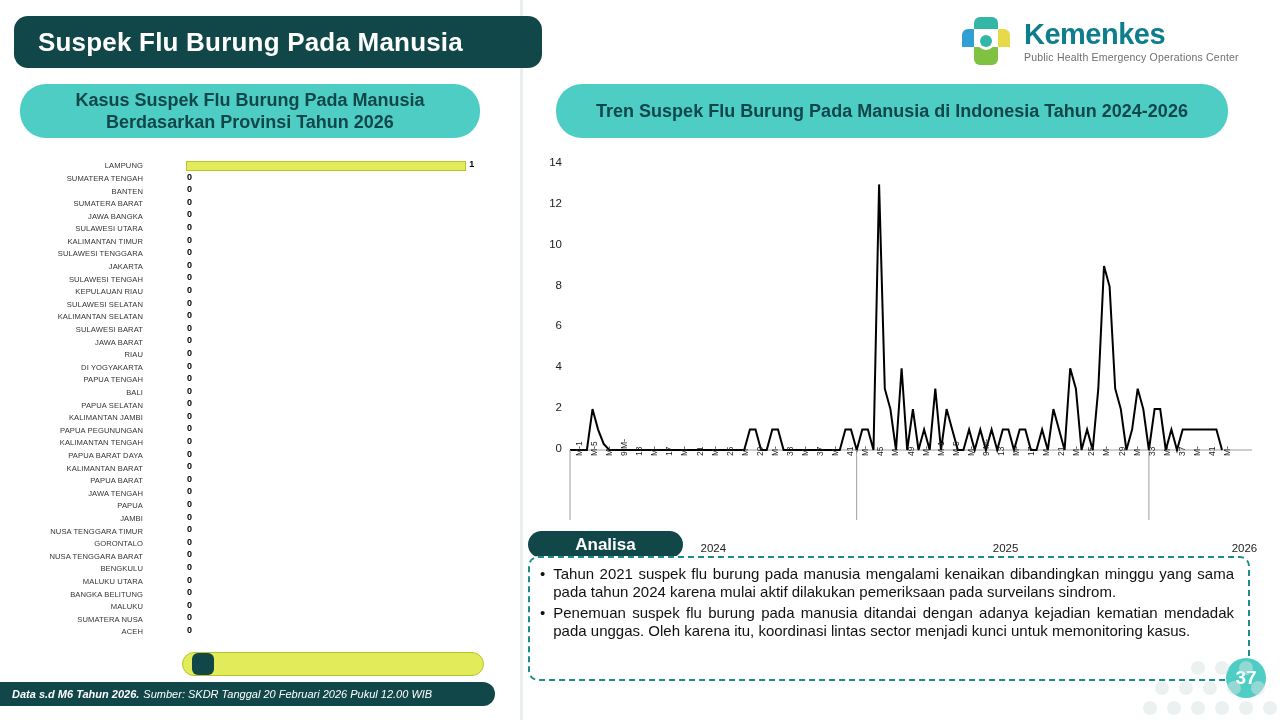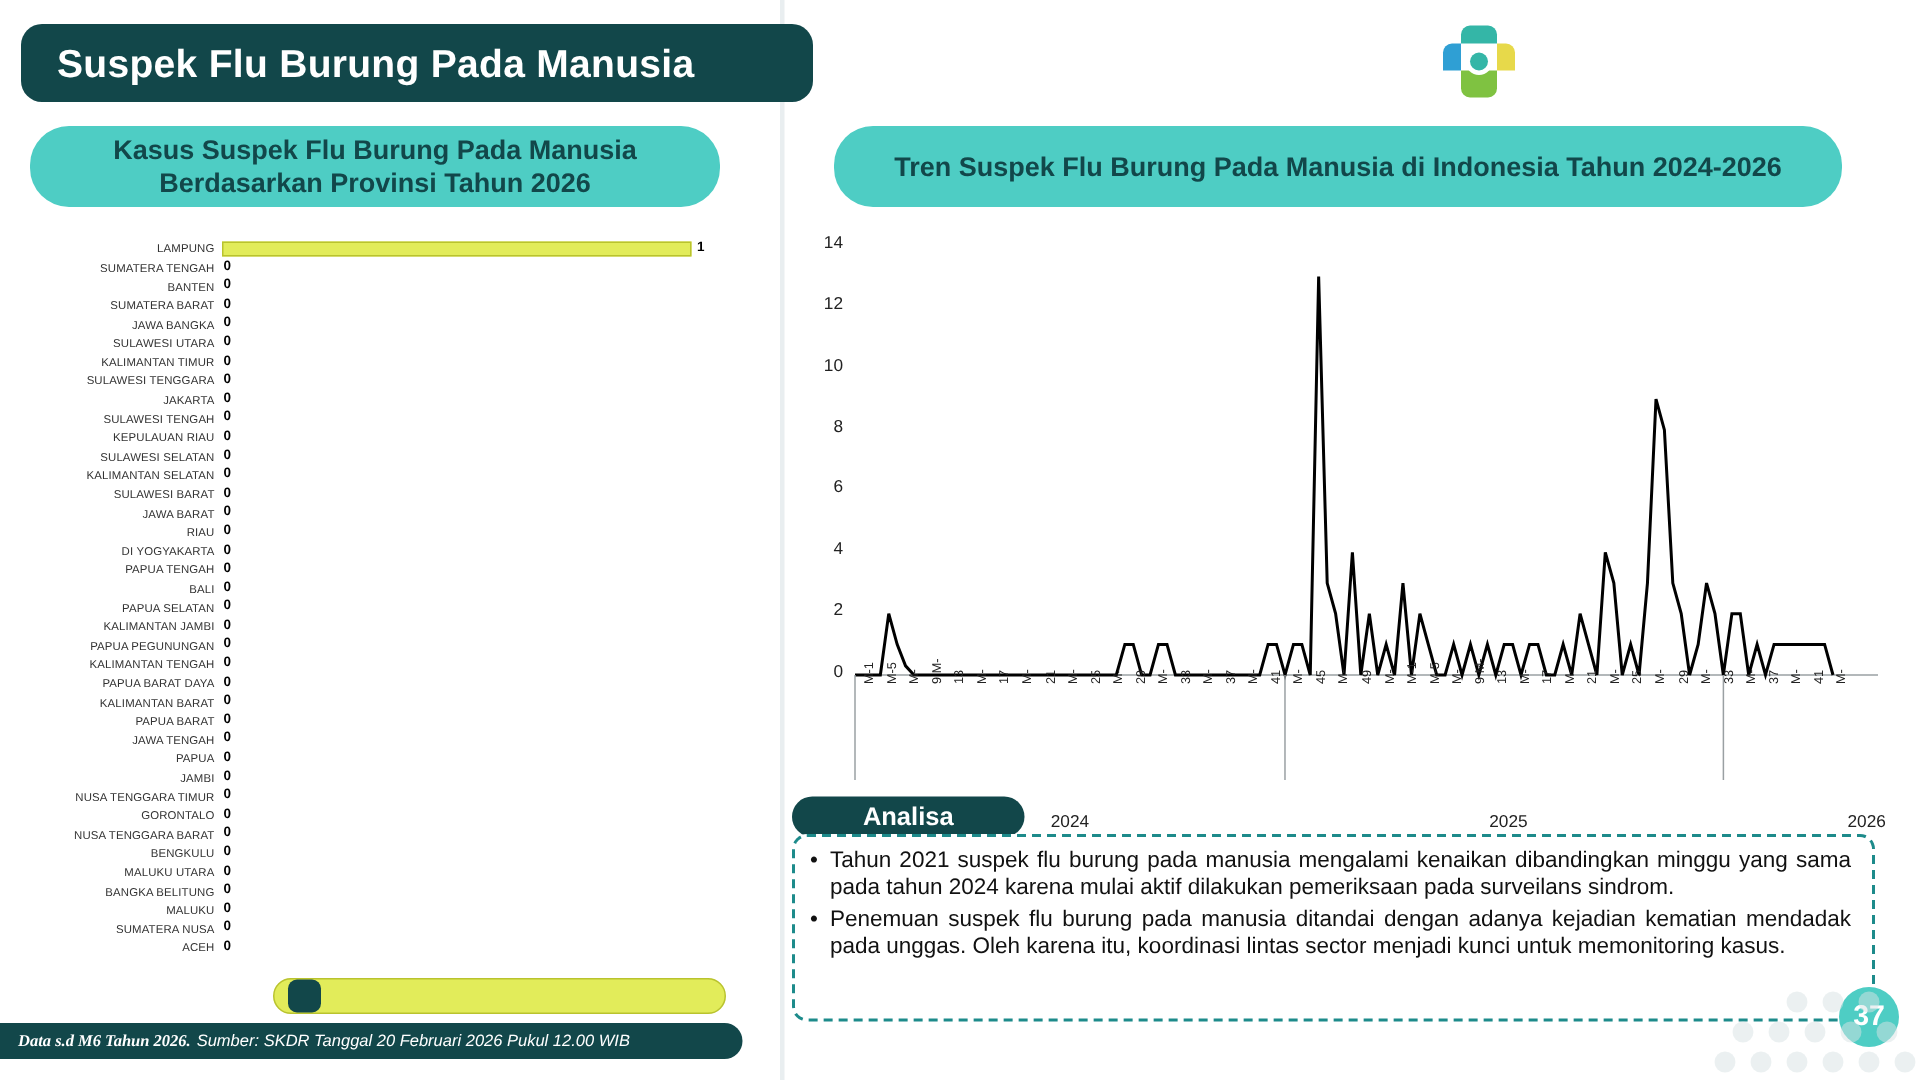--- a/index.html
+++ b/index.html
@@ -126,6 +126,10 @@
       <circle cx="28" cy="28" r="9" fill="#ffffff"></circle>
       <circle cx="28" cy="28" r="6" fill="#34b6a7"></circle>
     </svg>
+  </div>
+  <div class="logo-text">
+    <div class="logo-title">Kemenkes</div>
+    <div class="logo-sub">Public Health Emergency Operations Center</div>
   </div>
 </div>
 

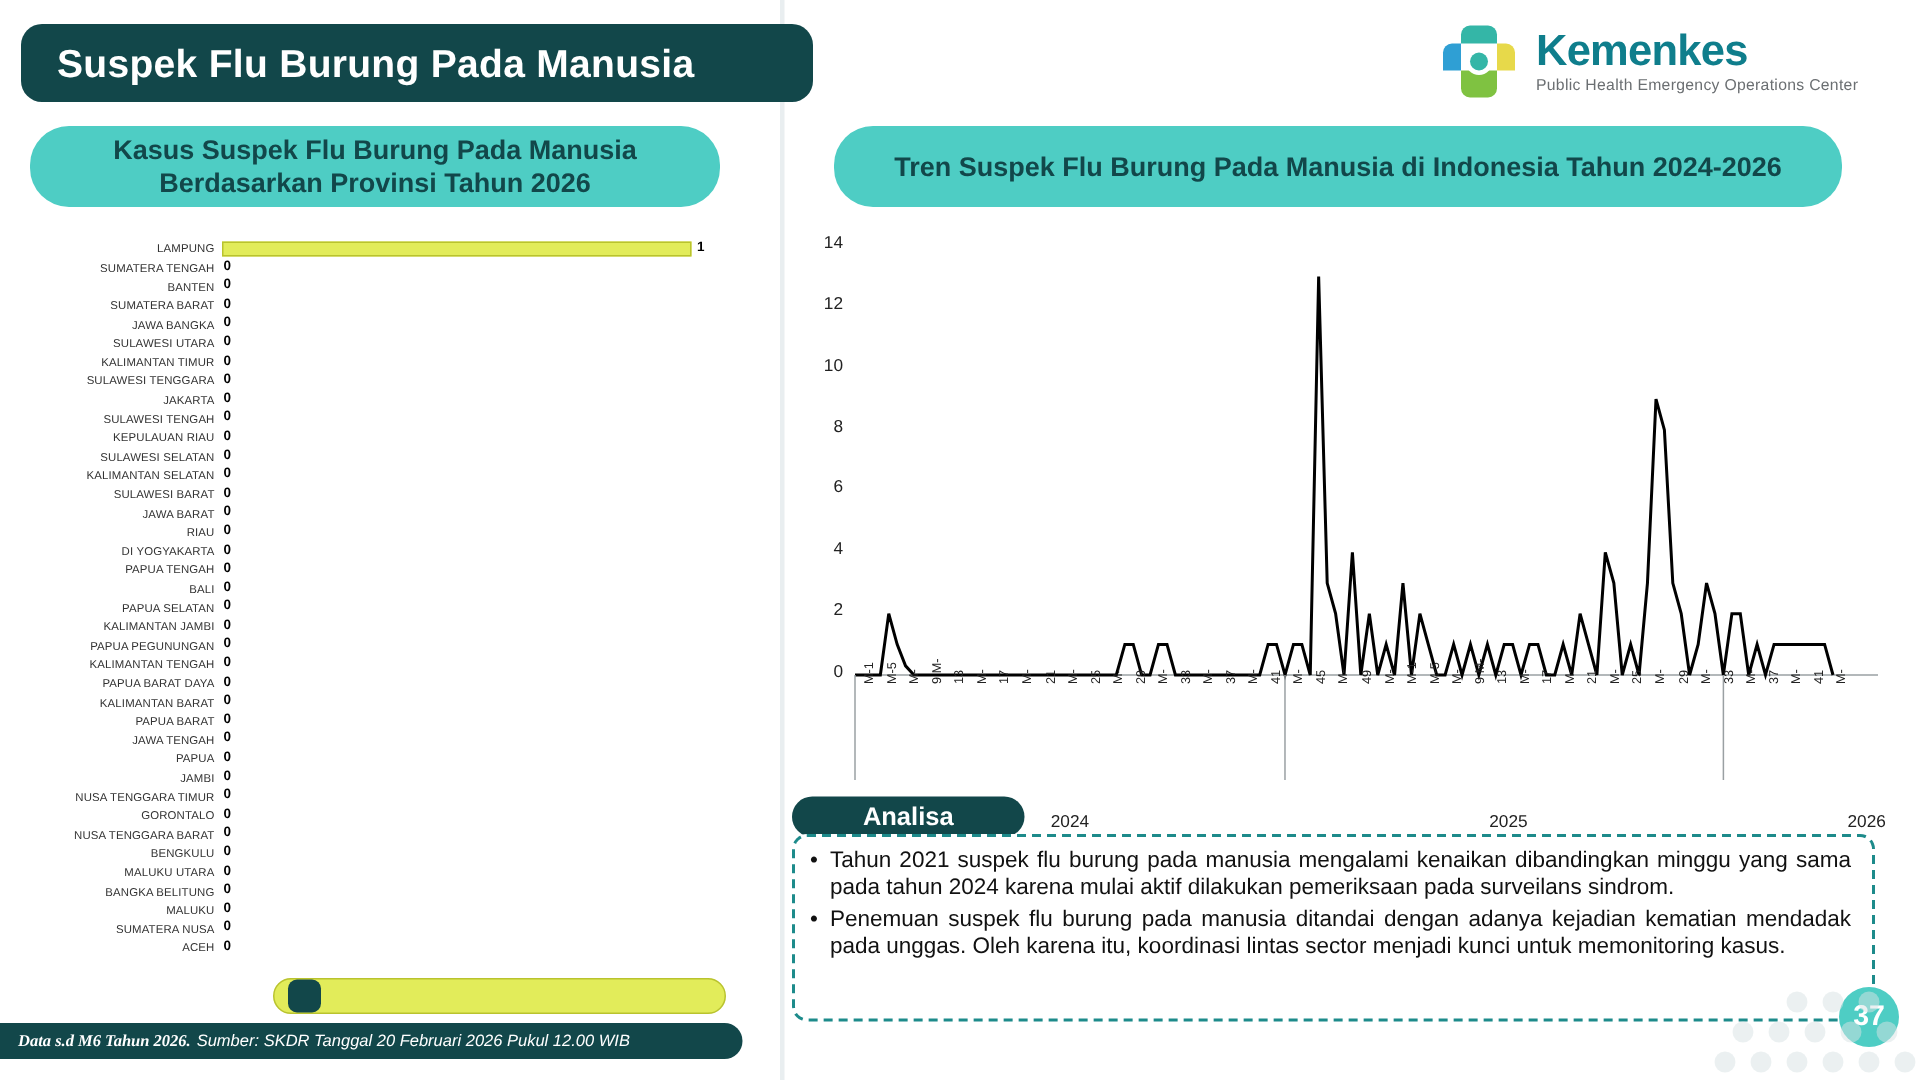--- a/index.html
+++ b/index.html
@@ -48,7 +48,7 @@
   }
   
   .barchart { position:absolute; left:8px; top:160px; width:500px; height:520px; }
-  .bar-row { display:flex; align-items:center; height:12.6px; }
+  .bar-row { display:flex; align-items:center; height:12.6px;gap:38px; }
   .bar-label {
     width:140px; text-align:right; padding-right:5px;
     font-size:7.6px; color:#333; letter-spacing:.1px; line-height:1.05;

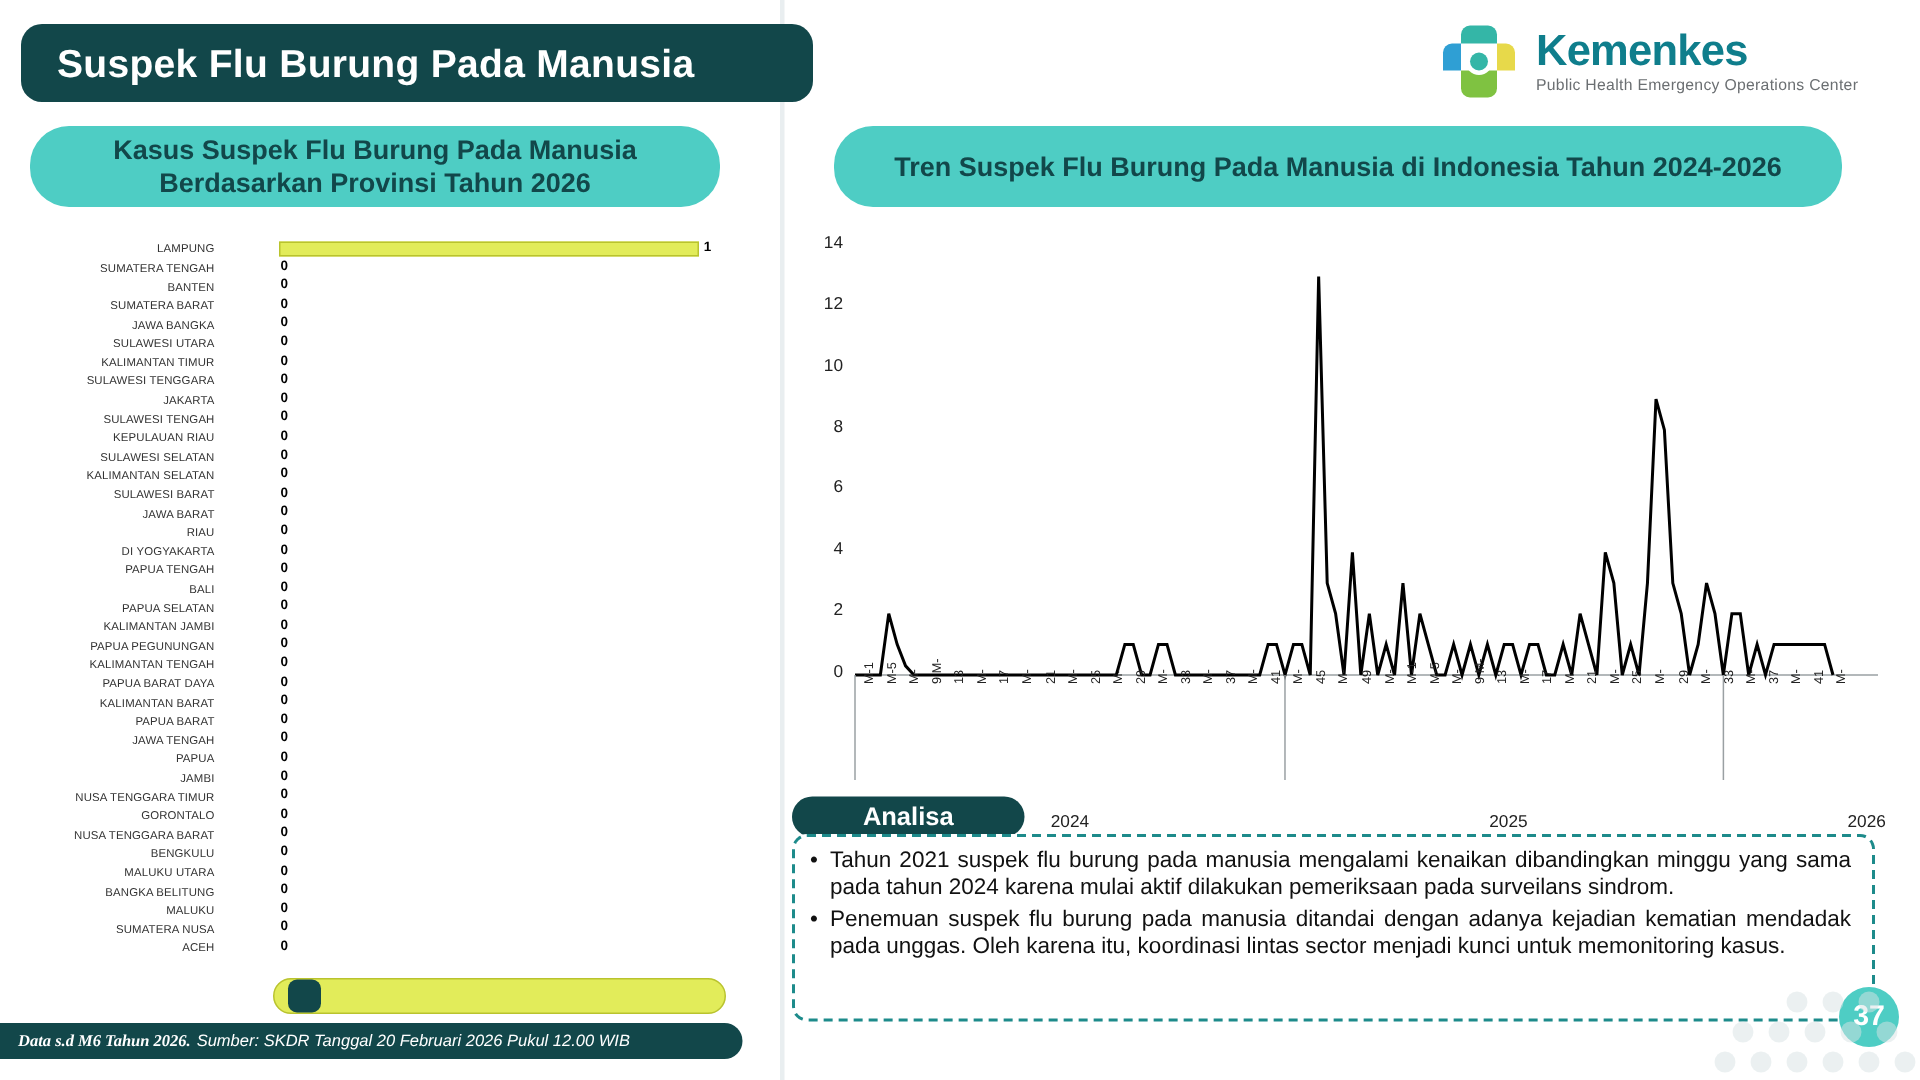--- a/index.html
+++ b/index.html
@@ -74,7 +74,7 @@
     background:#12474a; border-radius:0 12px 12px 0;
     display:flex; align-items:center; padding-left:12px; color:#fff;
   }
-  .footer b { font-size:11px; font-style:italic;font-family:Liberation Serif, serif; }
+  .footer b { font-size:11px; font-style:italic; }
   .footer span { font-size:11px; font-style:italic; font-weight:normal; margin-left:4px;}
   
   .linechart { position:absolute; left:520px; top:150px; width:760px; height:370px; }

